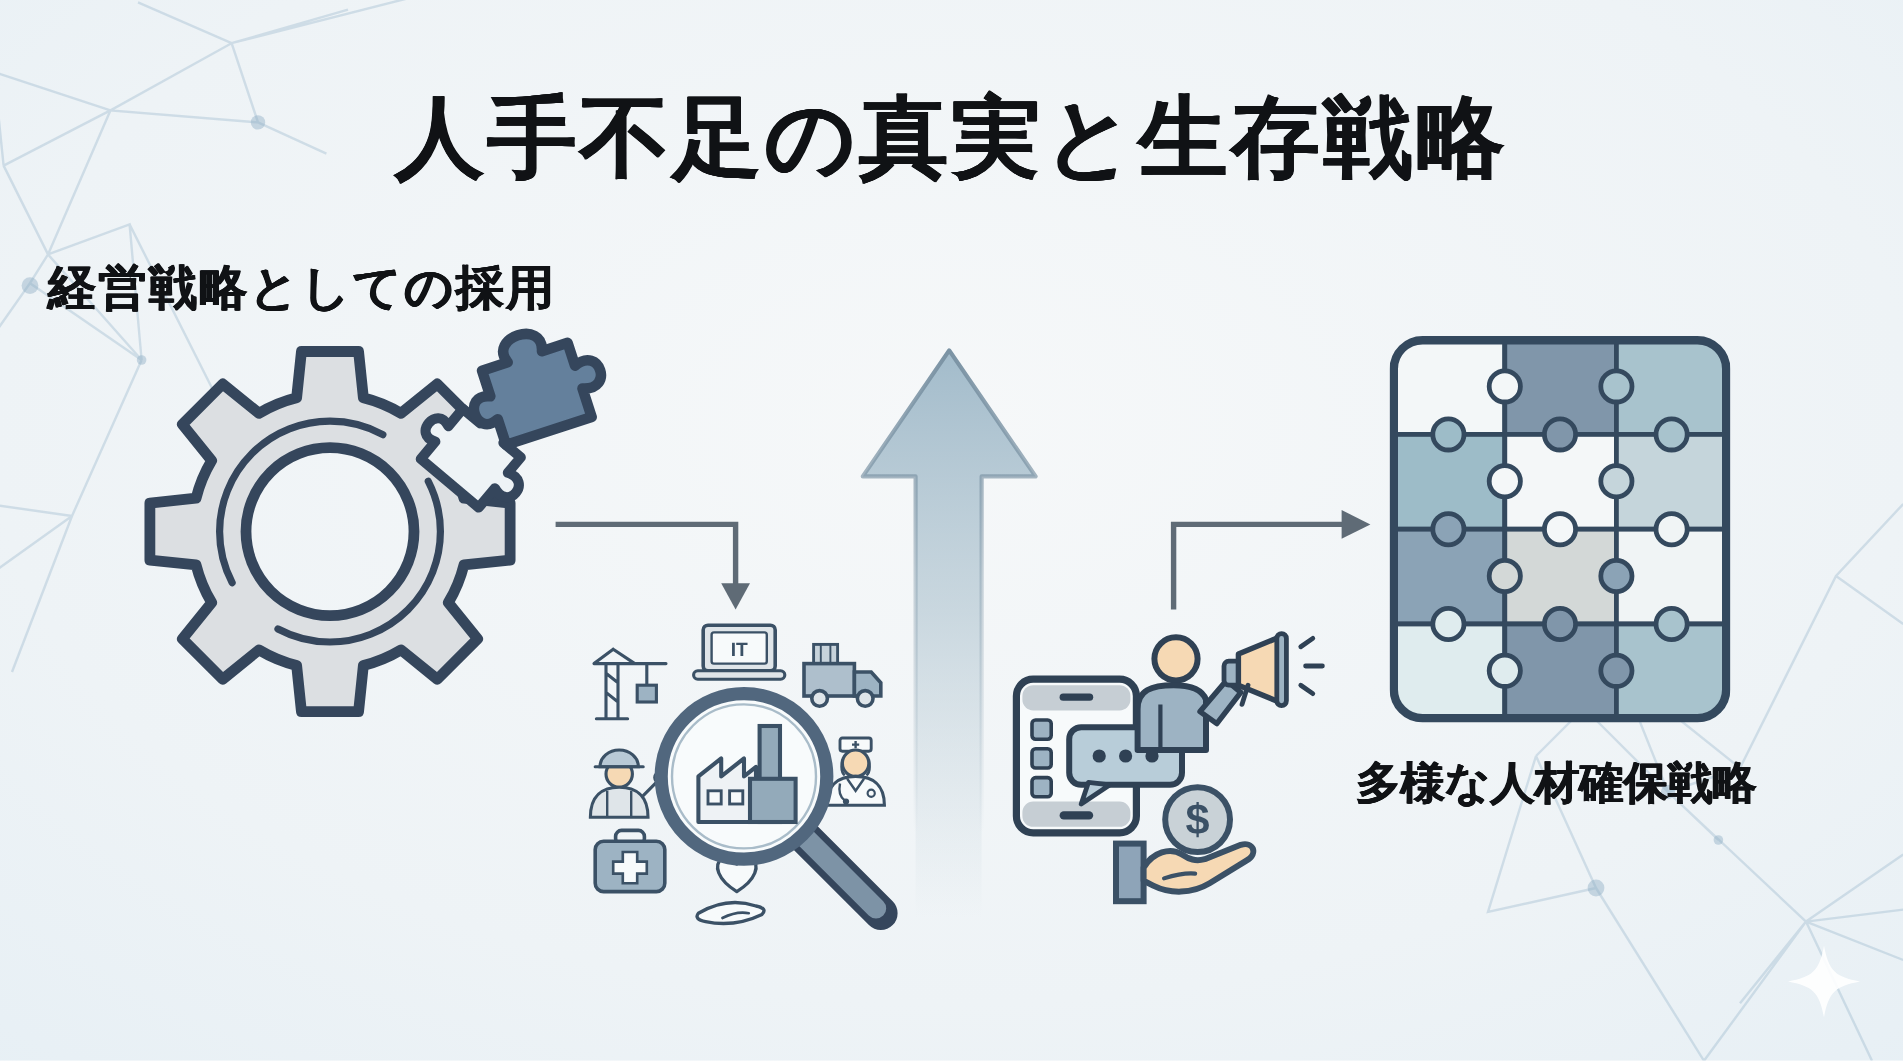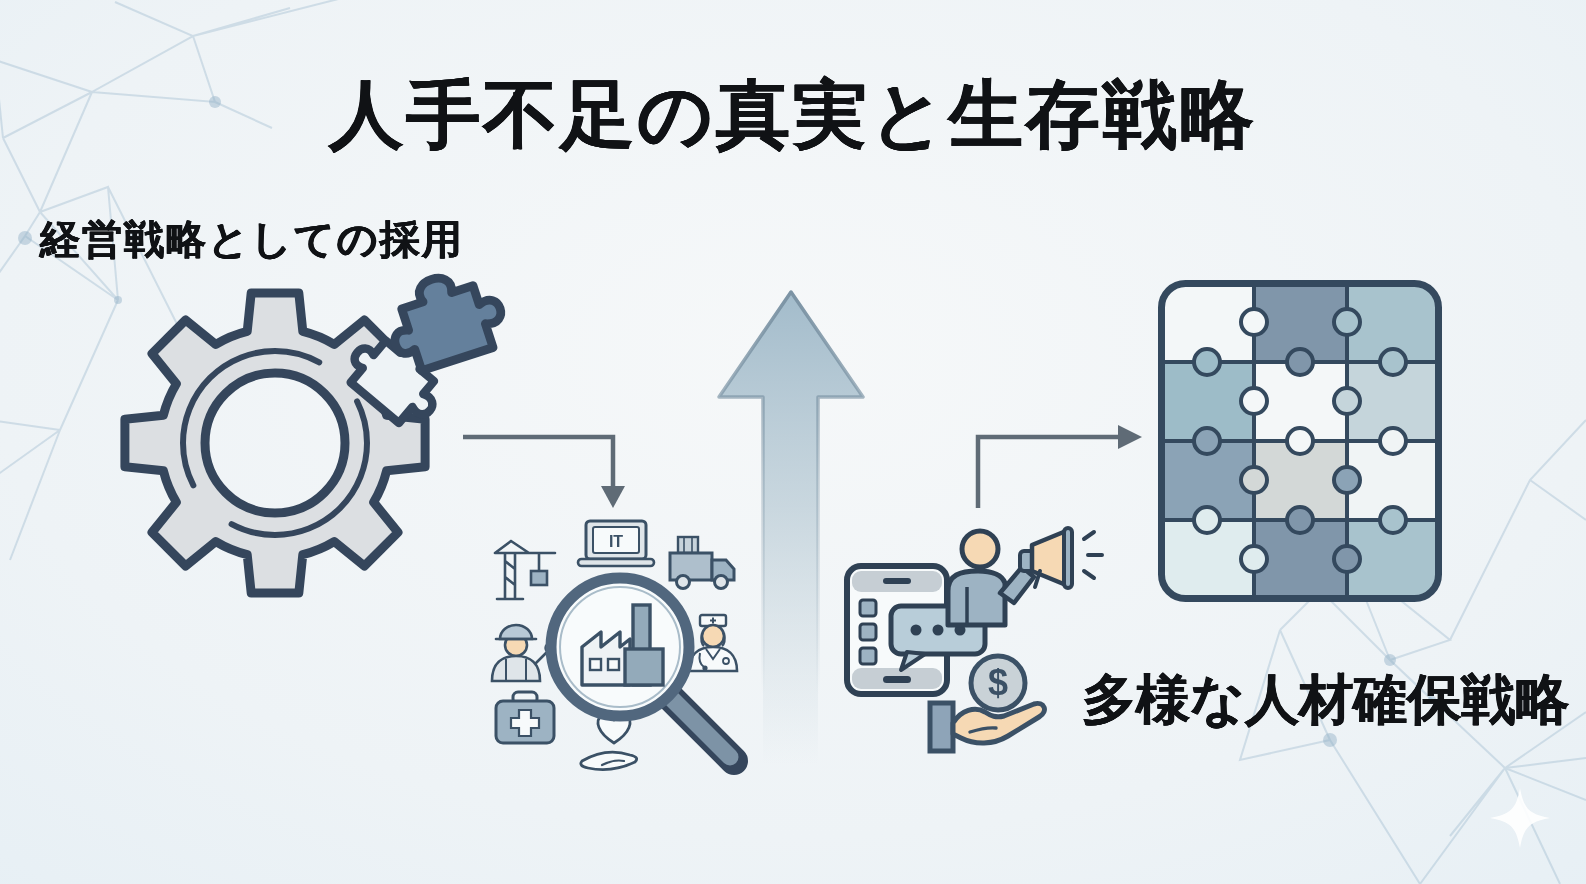--- a/index.html
+++ b/index.html
@@ -17,7 +17,7 @@
   #title{top:66px;left:0;width:100%;text-align:center;font-size:74px;letter-spacing:3px;}
   #subtitle{top:212px;left:0;width:1580px;text-align:left;font-size:40px;letter-spacing:2px;padding-left:40px;}
   #label-left{top:624px;left:90px;width:400px;text-align:center;font-size:42px;}
-  #label-right{top:664px;left:1082px;width:430px;text-align:center;font-size:54px;}
+  #label-right{top:628px;left:1082px;width:430px;text-align:center;font-size:37px;}
   svg{display:block;}
 </style>
 </head>

